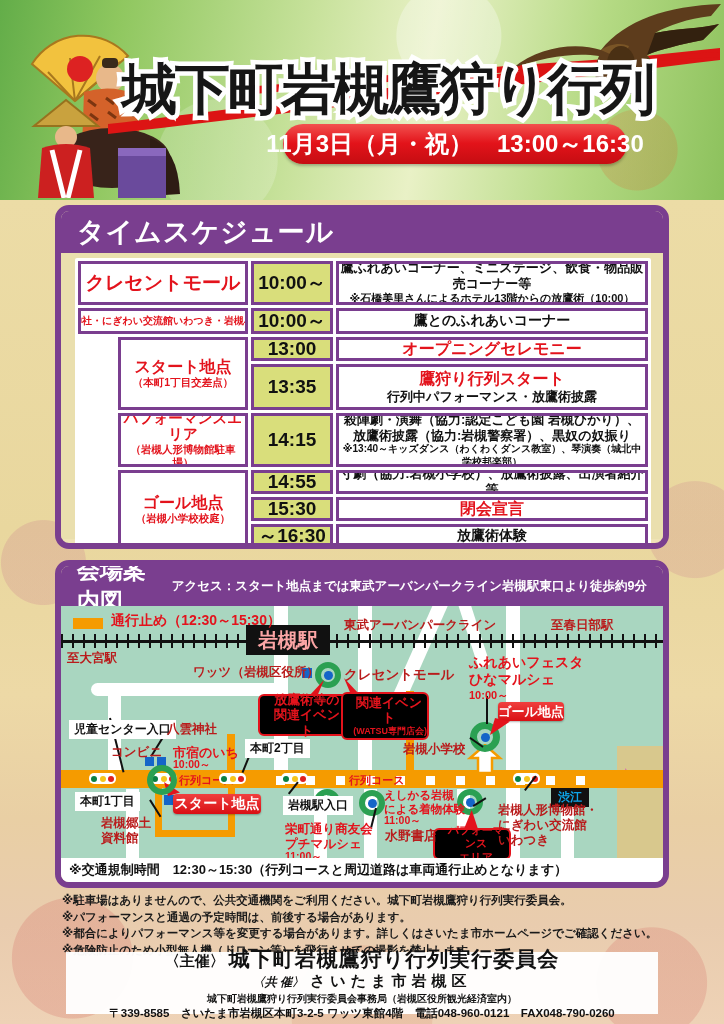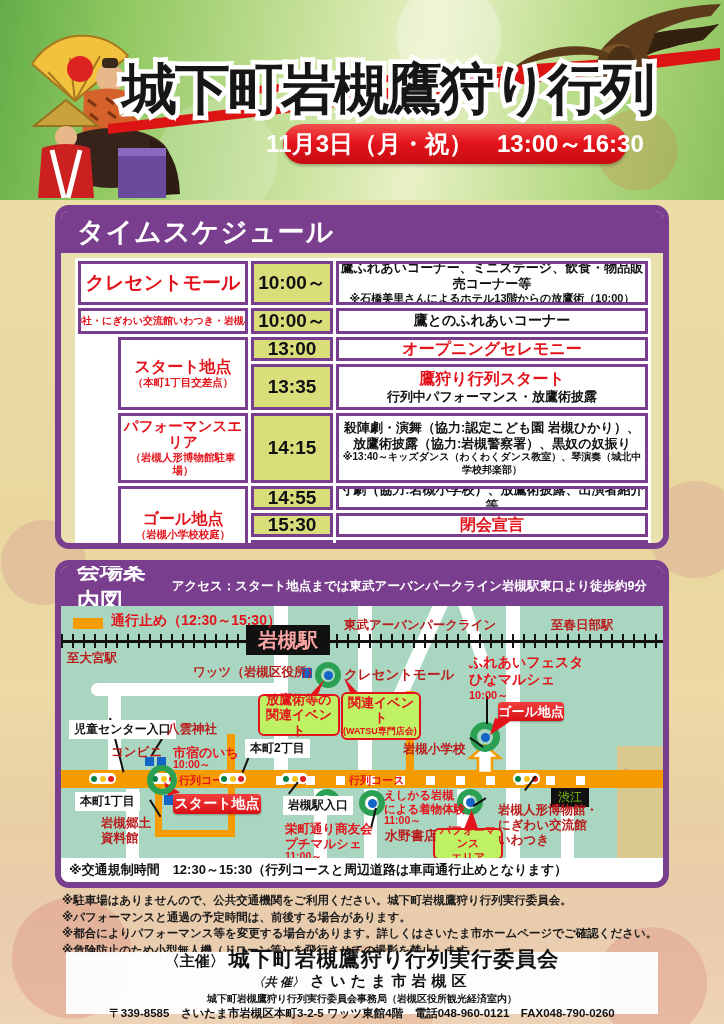--- a/index.html
+++ b/index.html
@@ -233,7 +233,7 @@
           </div>
         </div>
 
-        <div class="sg indent" style="height:70px">
+        <div class="sg indent" style="height:54px">
           <div class="cell loc">
             <div class="loc-main" style="font-size:14.5px">パフォーマンスエリア</div>
             <div class="loc-sub">（岩槻人形博物館駐車場）</div>

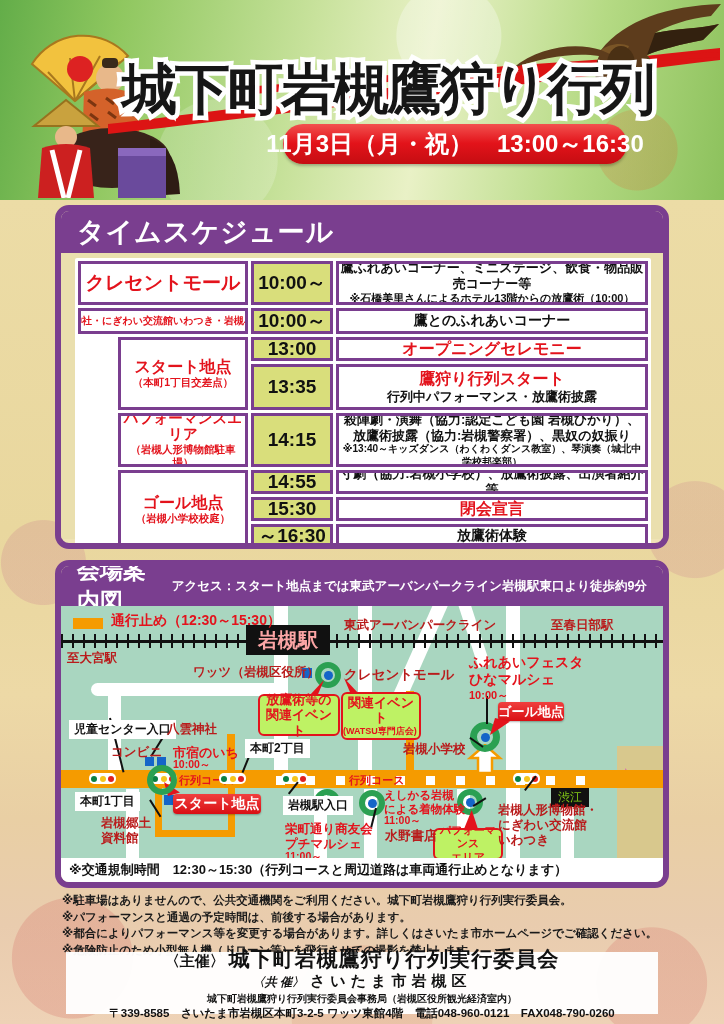--- a/index.html
+++ b/index.html
@@ -110,9 +110,9 @@
     display:flex;align-items:center;justify-content:space-evenly;}
   .tlight i{width:6px;height:6px;border-radius:50%;display:block;}
   .tl-g{background:#0b8043;} .tl-y{background:#f5c51d;} .tl-r{background:#e02020;}
-  .callout{position:absolute;background:#bef264;border:2.5px solid #e3131c;border-radius:6px;
+  .callout{position:absolute;background:#000000;border:2.5px solid #e3131c;border-radius:6px;
     color:#e3131c;font-weight:900;text-align:center;display:flex;flex-direction:column;
-    align-items:flex-start;justify-content:center;line-height:1.15;}
+    align-items:flex-end;justify-content:center;line-height:1.15;padding-left:8px;}
   .redfill{position:absolute;background:linear-gradient(180deg,#f0403e,#d90f14);color:#fff;
     font-weight:900;border-radius:4px;display:flex;align-items:center;justify-content:center;
     white-space:nowrap;box-shadow:0 1px 2px rgba(0,0,0,.3);}

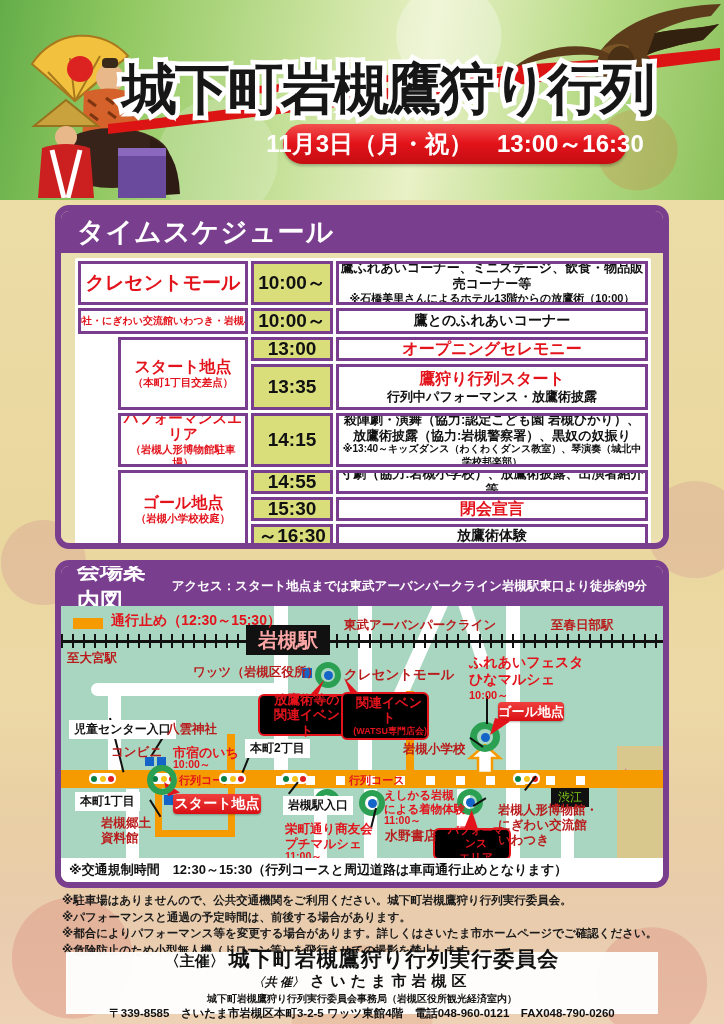--- a/index.html
+++ b/index.html
@@ -95,7 +95,7 @@
   .preline{white-space:pre-line;line-height:1.2;}
   .white-box{position:absolute;background:#fff;color:#111;font-weight:700;font-size:12px;
     padding:1px 5px;white-space:nowrap;}
-  .black-box{position:absolute;background:#111;color:#84cc16;font-weight:400;font-size:12px;
+  .black-box{position:absolute;background:#111;color:#0ea5e9;font-weight:700;font-size:12px;
     padding:1px 7px;white-space:nowrap;text-align:center;}
   .course{position:absolute;background:#f59b00;}
   .course-dashes{position:absolute;left:215px;top:170px;width:320px;height:9px;

